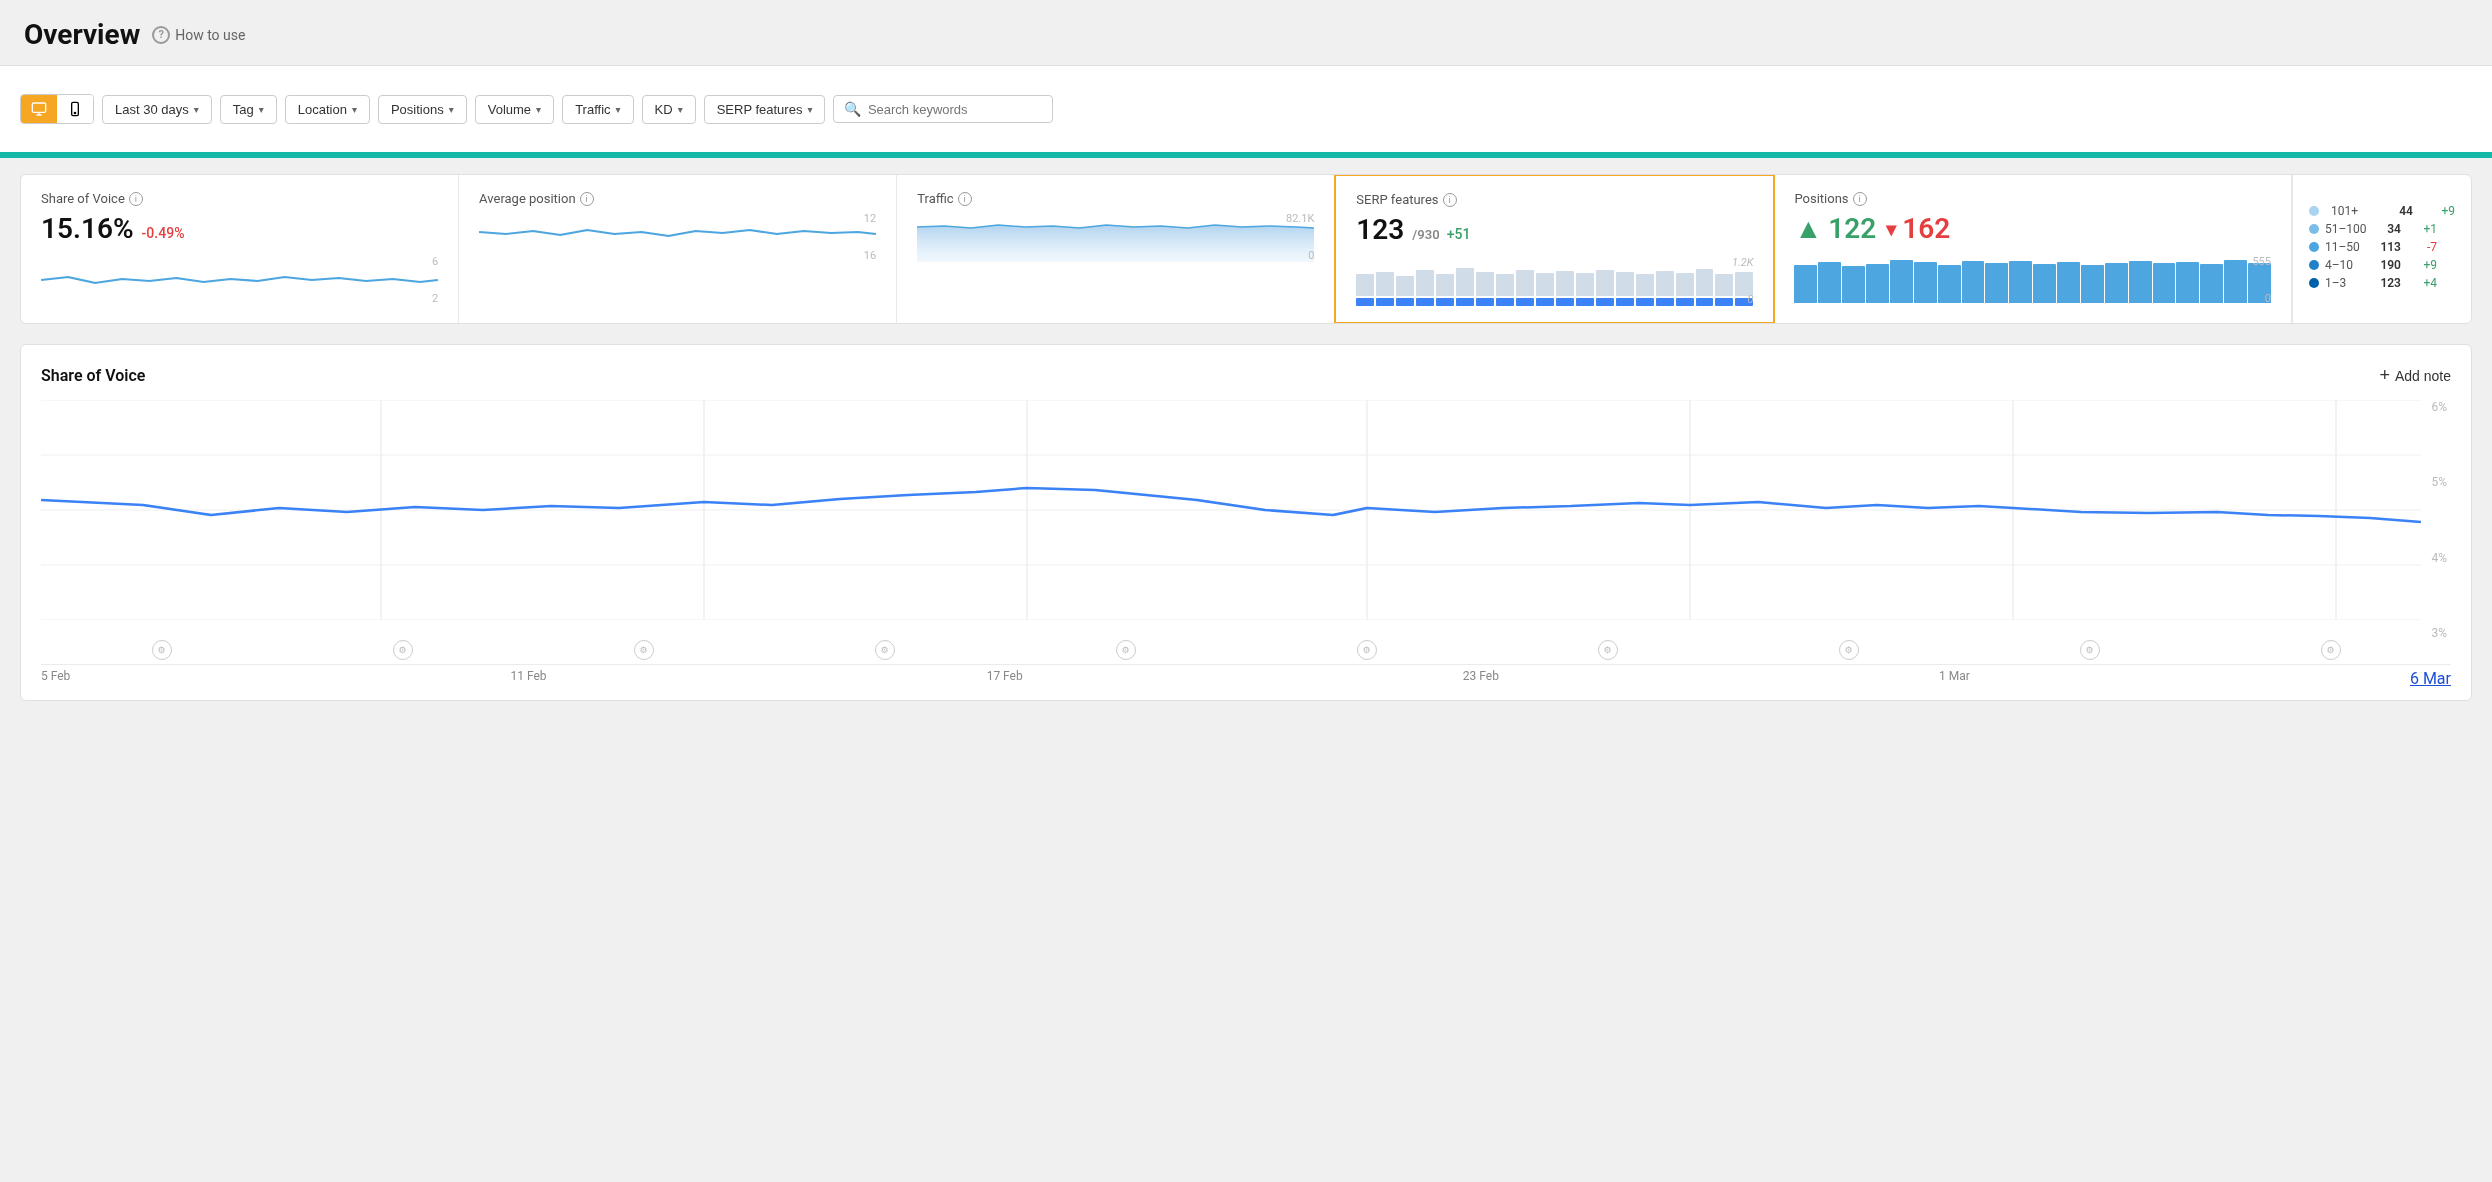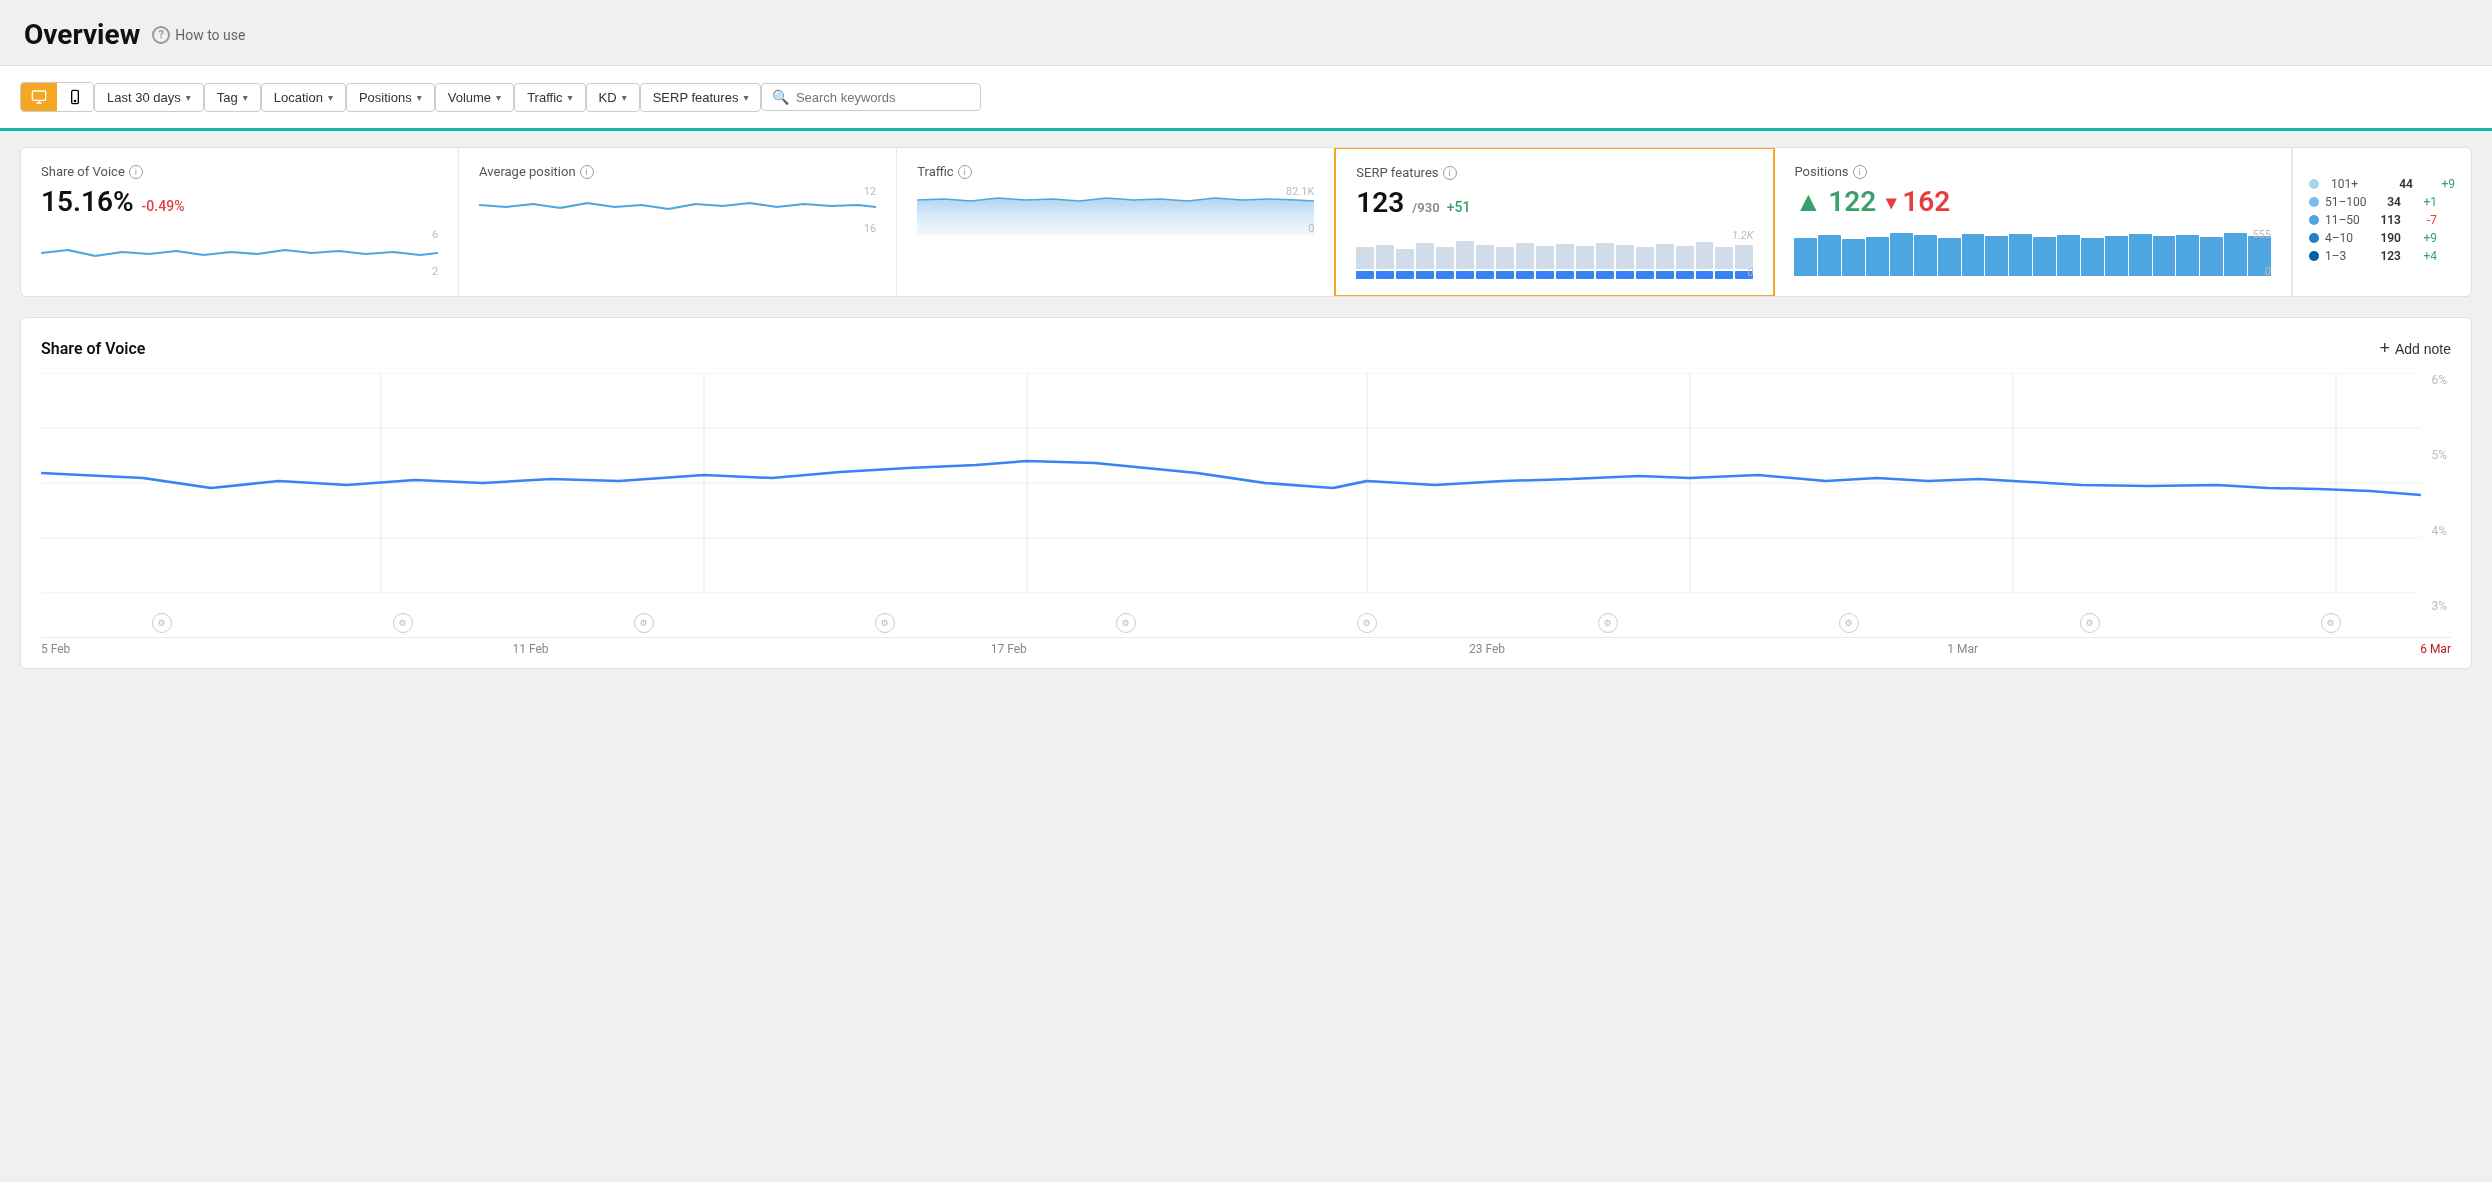--- a/index.html
+++ b/index.html
@@ -14,7 +14,7 @@
     .how-to-use-icon { width: 18px; height: 18px; border-radius: 50%; border: 2px solid #999; display: flex; align-items: center; justify-content: center; font-size: 11px; color: #999; font-weight: 700; }
 
     
-    .toolbar { background: #fff; padding: 16px 20px; display: flex; align-items: center; border-bottom: 3px solid #14b8a6; border-top: 1px solid #e0e0e0; }
+    .toolbar { background: #fff; padding: 28px 20px; display: flex; align-items: center; gap: 8px; border-bottom: 6px solid #14b8a6; border-top: 1px solid #e0e0e0; }
     .device-toggle { display: flex; border: 1px solid #ccc; border-radius: 4px; overflow: hidden; }
     .device-btn { padding: 6px 10px; background: #fff; border: none; cursor: pointer; display: flex; align-items: center; justify-content: center; }
     .device-btn.active { background: #f5a623; color: #fff; }

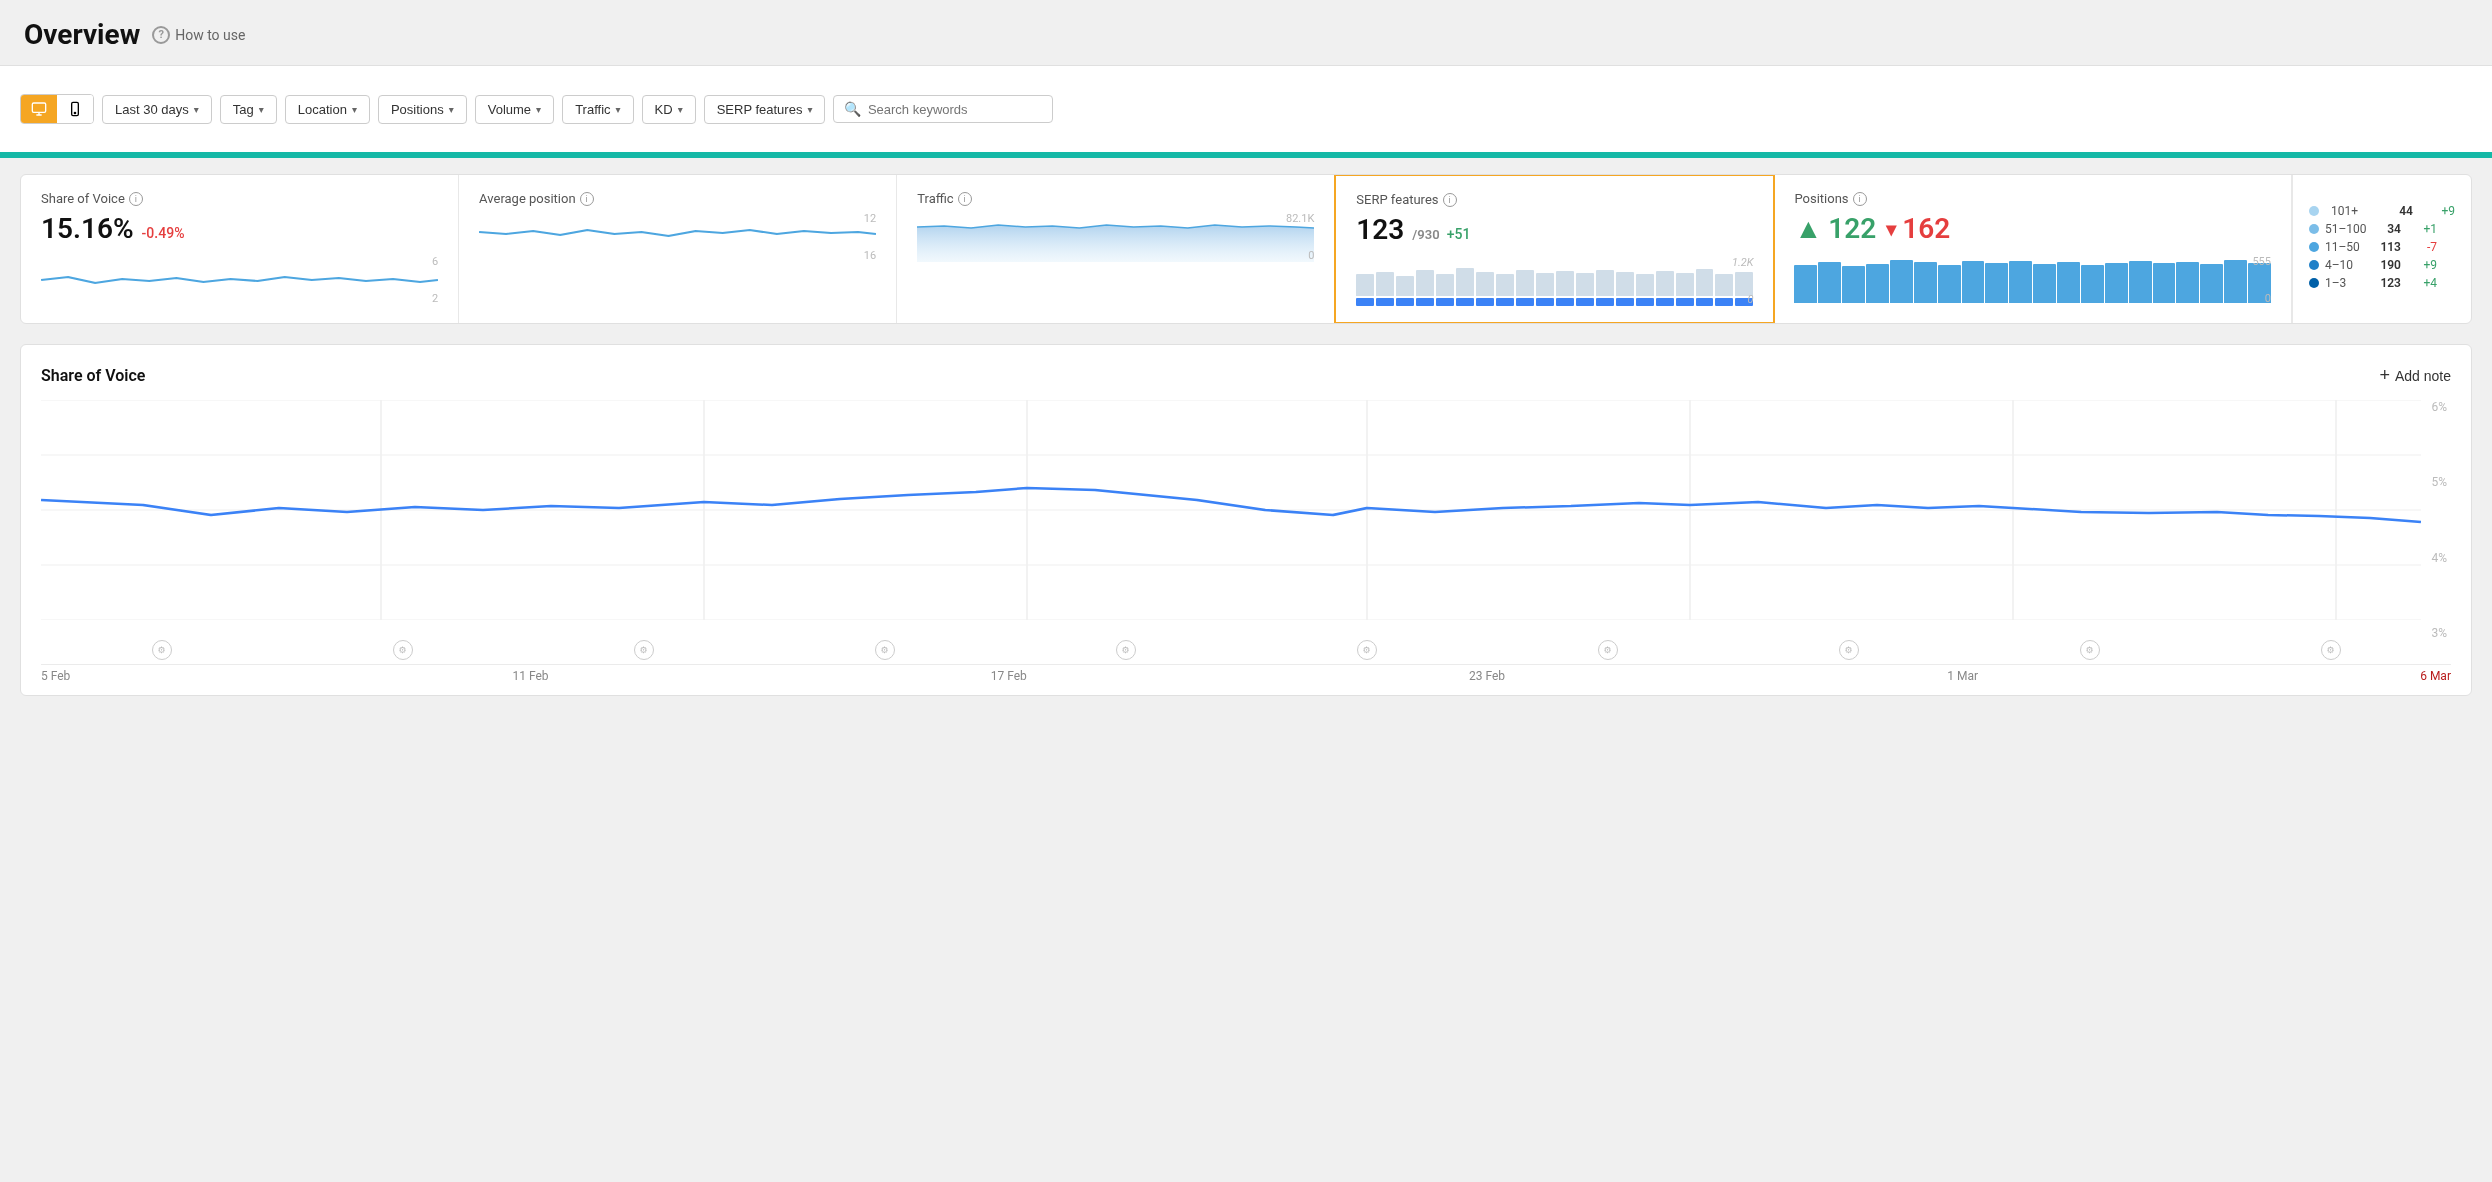--- a/index.html
+++ b/index.html
@@ -387,7 +387,7 @@
         <span style="font-size:12px;color:#888;">17 Feb</span>
         <span style="font-size:12px;color:#888;">23 Feb</span>
         <span style="font-size:12px;color:#888;">1 Mar</span>
-        <span style="font-size:12px;color:#b91c1c;">6 Mar</span>
+        <span style="font-size:16px;color:#1d4ed8;text-decoration:underline;">6 Mar</span>
       </div>
     </div>
 

